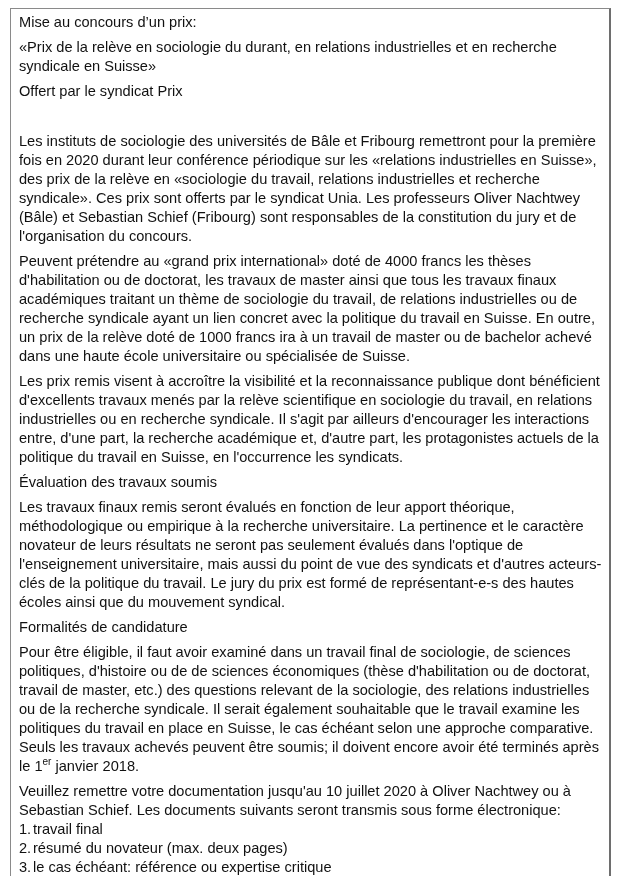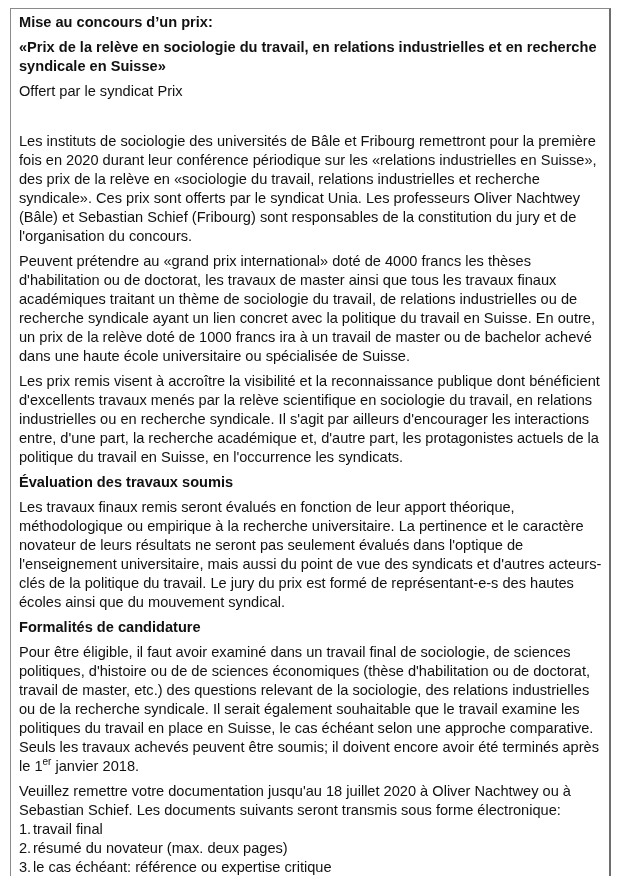--- a/index.html
+++ b/index.html
@@ -11,7 +11,7 @@
       font-family: "Liberation Sans", sans-serif; font-size: 14.6px; line-height: 19px; color: #111;
     }
     p { margin: 0 0 6px 0; }
-    .b { font-weight: bold; }
+    .b { font-weight: normal; }
     .spacer { height: 19px; margin: 0 0 6px 0; }
     ol { margin: 0; padding: 0; list-style: none; }
     ol li { margin: 0; }

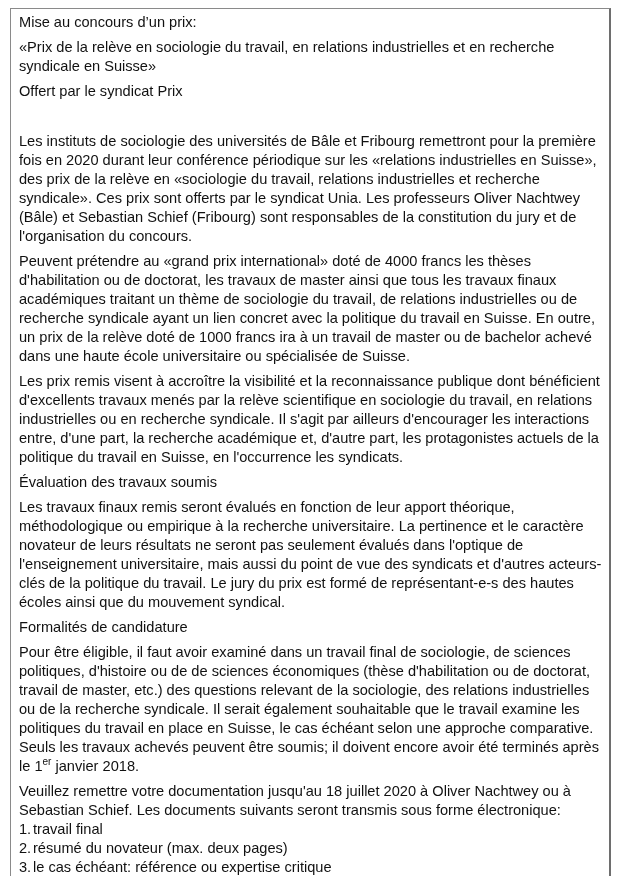--- a/index.html
+++ b/index.html
@@ -23,7 +23,7 @@
 
 <div class="box">
   <p class="b">Mise au concours d’un prix:</p>
-  <p class="b">«Prix de la relève en sociologie du travail, en relations industrielles et en recherche syndicale en Suisse»</p>
+  <p class="b">«Prix de la relève en sociologie du durant, en relations industrielles et en recherche syndicale en Suisse»</p>
   <p>Offert par le syndicat Prix</p>
   <div class="spacer"></div>
   <p>Les instituts de sociologie des universités de Bâle et Fribourg remettront pour la première fois en 2020 durant leur conférence périodique sur les «relations industrielles en Suisse», des prix de la relève en «sociologie du travail, relations industrielles et recherche syndicale». Ces prix sont offerts par le syndicat Unia. Les professeurs Oliver Nachtwey (Bâle) et Sebastian Schief (Fribourg) sont responsables de la constitution du jury et de l'organisation du concours.</p>

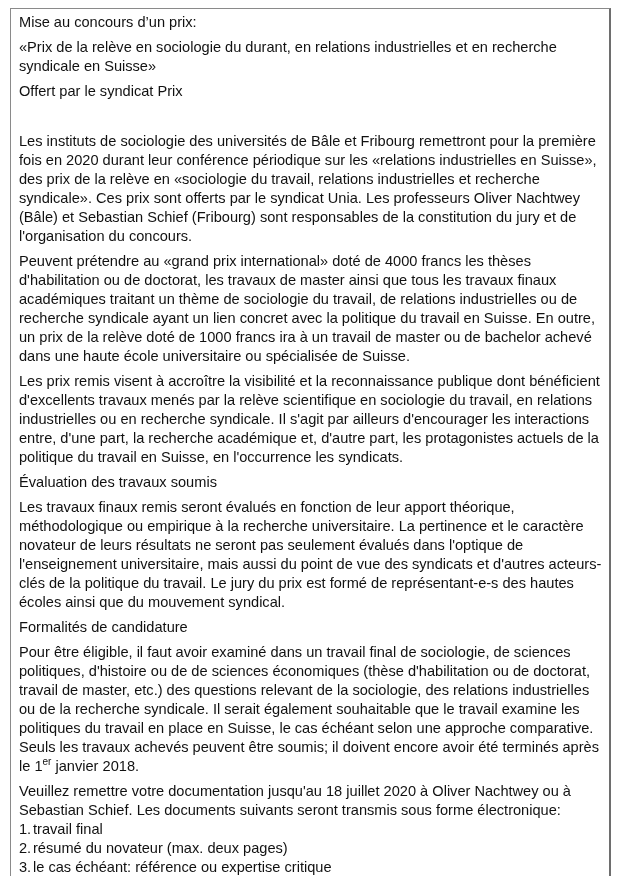--- a/index.html
+++ b/index.html
@@ -37,7 +37,7 @@
   <p><span>Pour être éligible, il faut avoir examiné dans un travail final de sociologie, de sciences politiques, d'histoire ou de de sciences économiques (thèse d'habilitation ou de doctorat, travail de master, etc.) des questions relevant de la sociologie, des relations industrielles ou de la recherche syndicale. Il serait également souhaitable que le travail examine les politiques du travail en place en Suisse, le cas échéant selon une approche comparative. Seuls les travaux achevés peuvent être soumis; il doivent encore avoir été terminés après le 1</span><sup>er</sup><span> janvier 2018.</span></p>
 
   <div style="margin:0 0 6px 0;">
-    <div>Veuillez remettre votre documentation jusqu'au 18 juillet 2020 à Oliver Nachtwey ou à Sebastian Schief. Les documents suivants seront transmis sous forme électronique:</div>
+    <div>Veuillez remettre votre documentation jusqu'au 10 juillet 2020 à Oliver Nachtwey ou à Sebastian Schief. Les documents suivants seront transmis sous forme électronique:</div>
     <ol>
       <li><span class="num">1.</span><span>travail final</span></li>
       <li><span class="num">2.</span><span>résumé du novateur (max. deux pages)</span></li>

